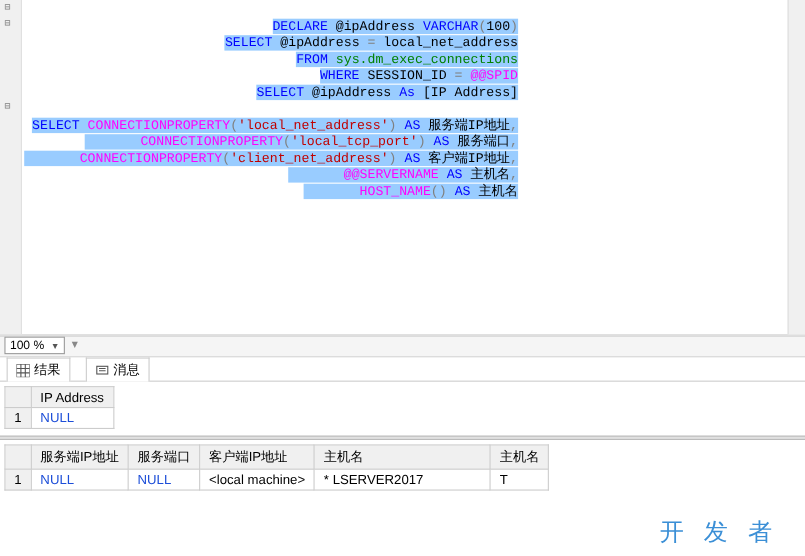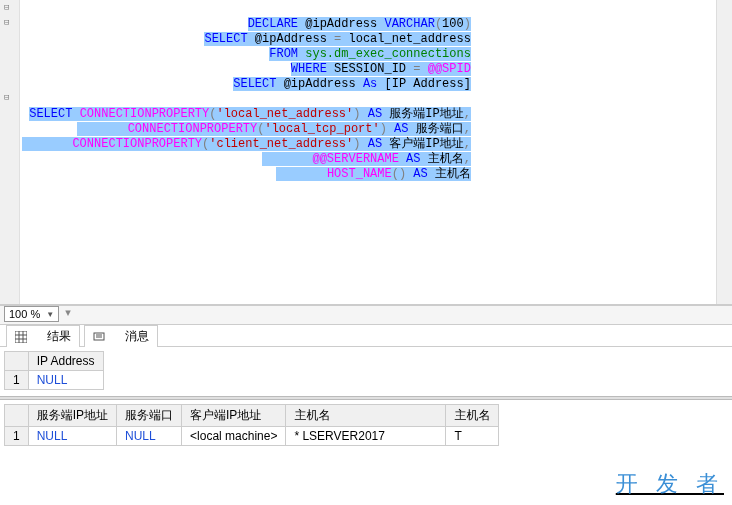--- a/index.html
+++ b/index.html
@@ -84,12 +84,12 @@
 .tab {
   display: flex;
   align-items: center;
-  gap: 20px;
+  gap: 4px;
   padding: 2px 8px;
   border: 1px solid #ccc;
   border-bottom: none;
   background: #fff;
-  margin-right: 4px;
+  margin-right: 14px;
   position: relative;
   top: 1px;
 }

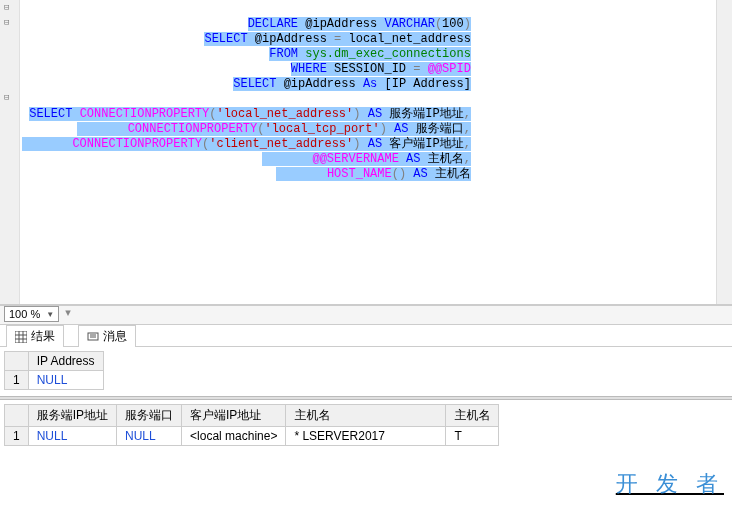--- a/index.html
+++ b/index.html
@@ -137,11 +137,10 @@
 }
 .watermark {
   position: absolute;
-  right: 8px;
+  right: 24px;
   bottom: 6px;
   font-family: "Segoe UI", Arial, sans-serif;
   pointer-events: none;
-  text-decoration: underline;
 }
 .wm1 { color: #3b8fd6; font-size: 22px; letter-spacing: 6px; }
 .wm2 { color: #3b8fd6; font-size: 16px; letter-spacing: 1px; }

